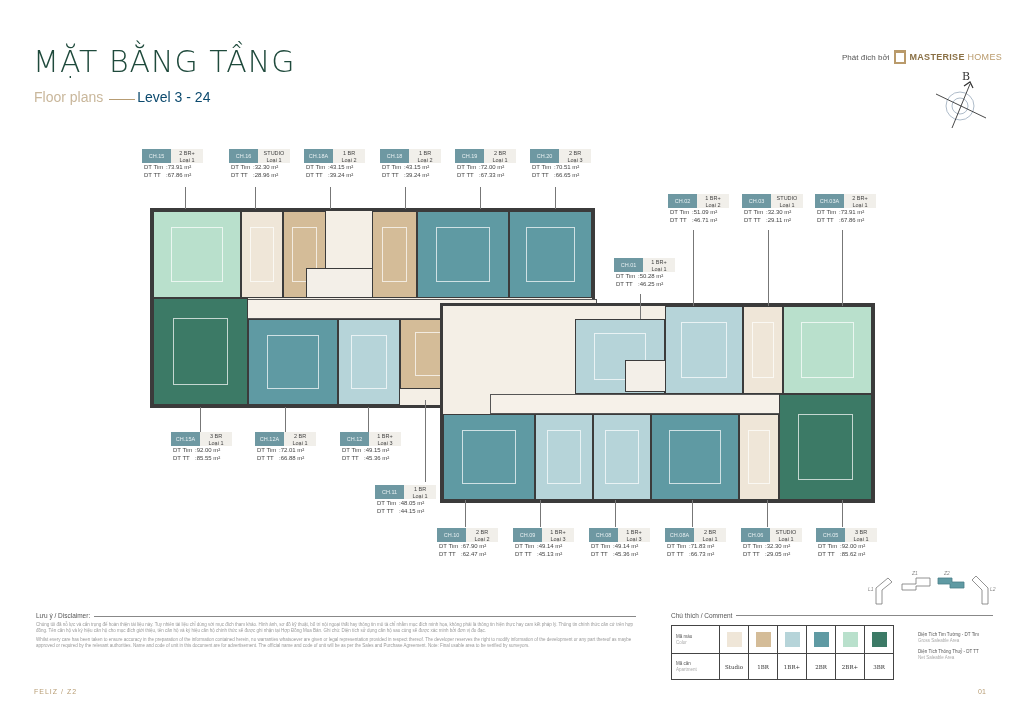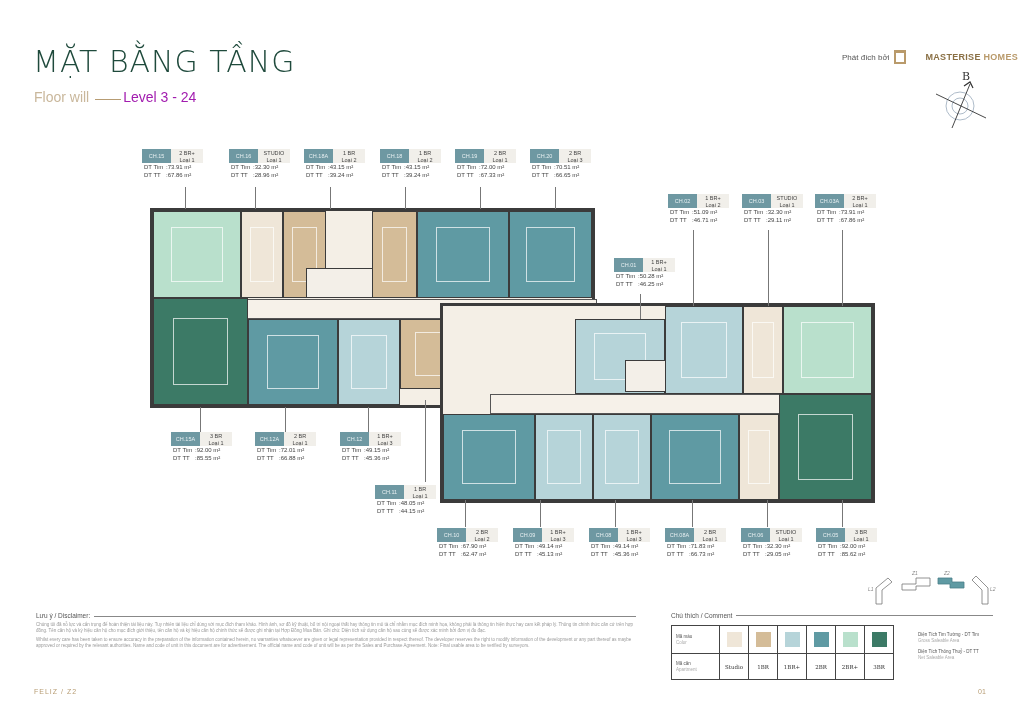--- a/index.html
+++ b/index.html
@@ -10,7 +10,7 @@
   .subtitle .line { display: inline-block; width: 26px; border-bottom: 1px solid #b79c73; margin: 0 2px 0 6px; vertical-align: 2px; }
   .brand { position: absolute; left: 842px; top: 50px; display: flex; align-items: center; gap: 4px; font-size: 8px; color: #555; }
   .brand .logo { width: 12px; height: 14px; border: 2px solid #b99a6b; border-top-width: 3px; }
-  .brand .name { color: #8a7045; font-weight: bold; font-size: 9px; letter-spacing: .3px; margin-left: 16px; }
+  .brand .name { color: #8a7045; font-weight: normal; font-size: 9px; letter-spacing: .3px; }
   .brand .name span { color: #b99a6b; }
   .compass { position: absolute; left: 930px; top: 70px; width: 60px; height: 60px; }
   .compass .b { position: absolute; left: 32px; top: 0; font-family: "DejaVu Serif", serif; font-size: 11px; color: #333; }

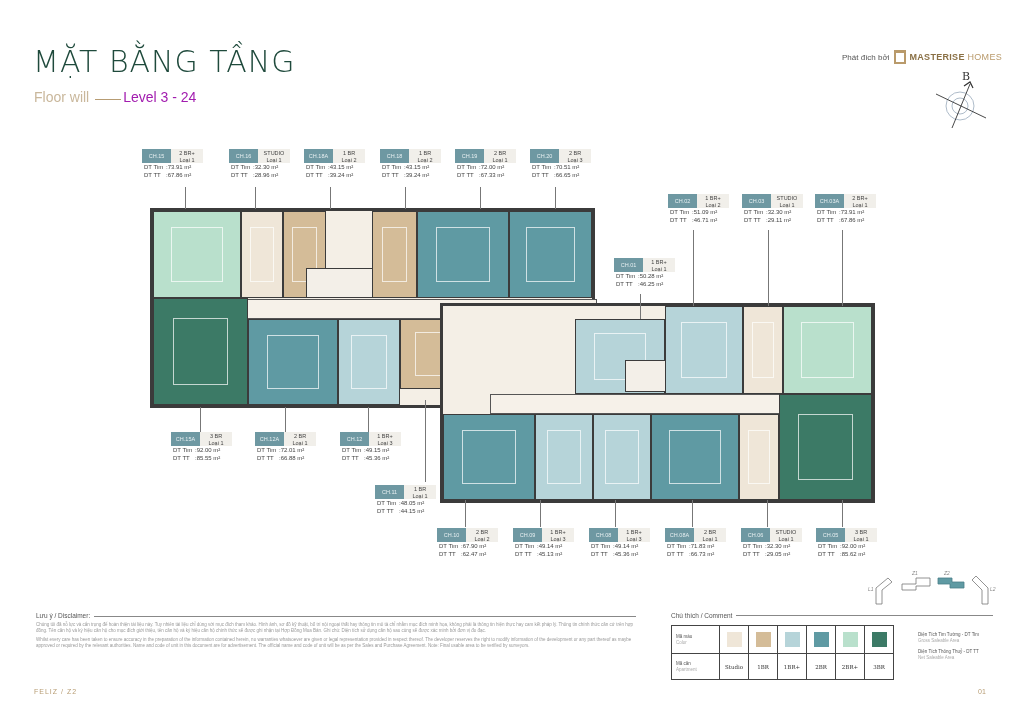--- a/index.html
+++ b/index.html
@@ -61,7 +61,7 @@
 
 <div class="title">MẶT BẰNG TẦNG</div>
 <div class="subtitle">
-  <span>Floor will</span><span class="line"></span><span class="lvl">Level 3 - 24</span>
+  <span>Floor plans</span><span class="line"></span><span class="lvl">Level 3 - 24</span>
 </div>
 <div class="brand">
   <span>Phát đích bởi</span>

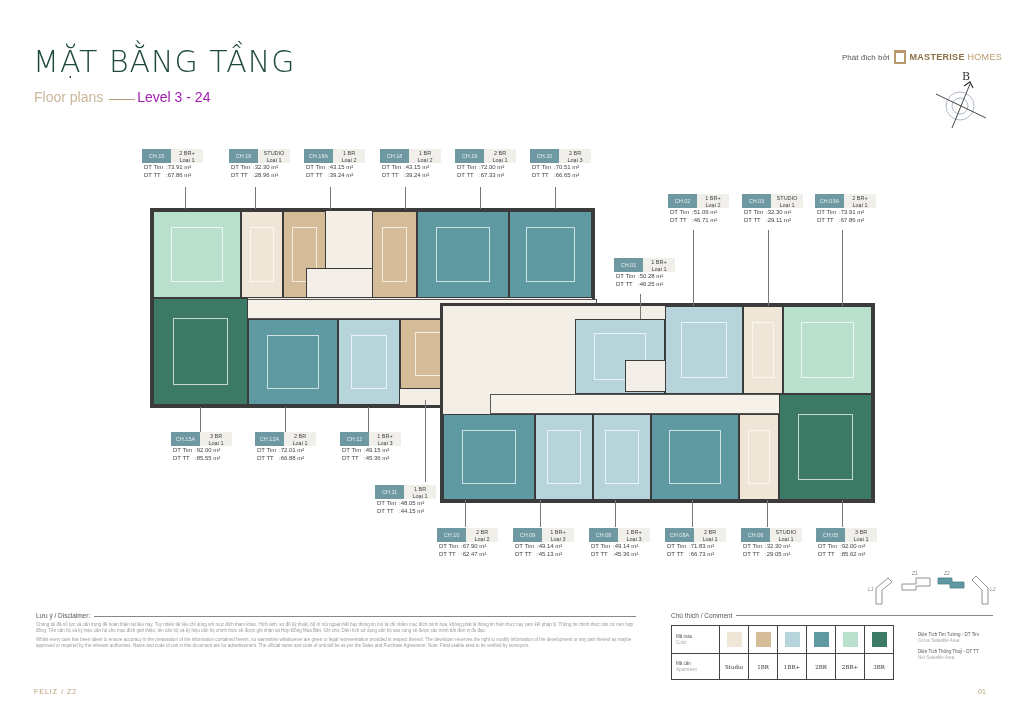--- a/index.html
+++ b/index.html
@@ -6,7 +6,7 @@
   body { width: 1024px; height: 707px; background: #ffffff; position: relative; overflow: hidden; font-family: "Liberation Sans", sans-serif; color: #3a3a3a; }
   .title { position: absolute; left: 33px; top: 44px; font-family: "DejaVu Sans", sans-serif; font-size: 30px; font-weight: 300; letter-spacing: 1px; color: #1f4a3c; }
   .subtitle { position: absolute; left: 34px; top: 89px; font-size: 14px; color: #c9b79b; }
-  .subtitle .lvl { color: #a21caf; }
+  .subtitle .lvl { color: #0c4a6e; }
   .subtitle .line { display: inline-block; width: 26px; border-bottom: 1px solid #b79c73; margin: 0 2px 0 6px; vertical-align: 2px; }
   .brand { position: absolute; left: 842px; top: 50px; display: flex; align-items: center; gap: 4px; font-size: 8px; color: #555; }
   .brand .logo { width: 12px; height: 14px; border: 2px solid #b99a6b; border-top-width: 3px; }

